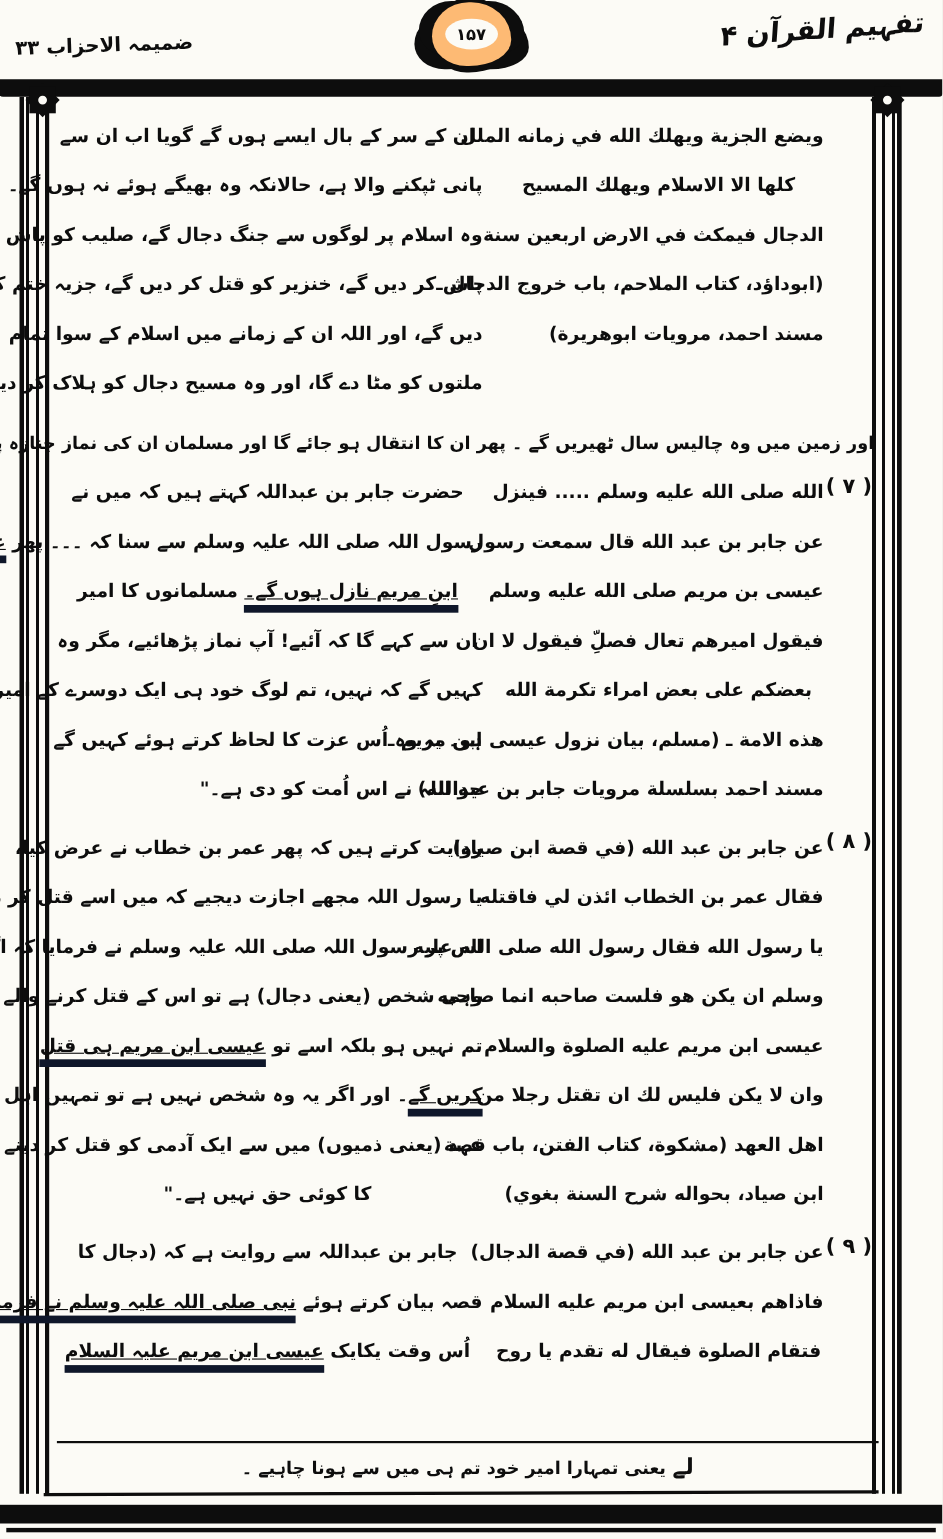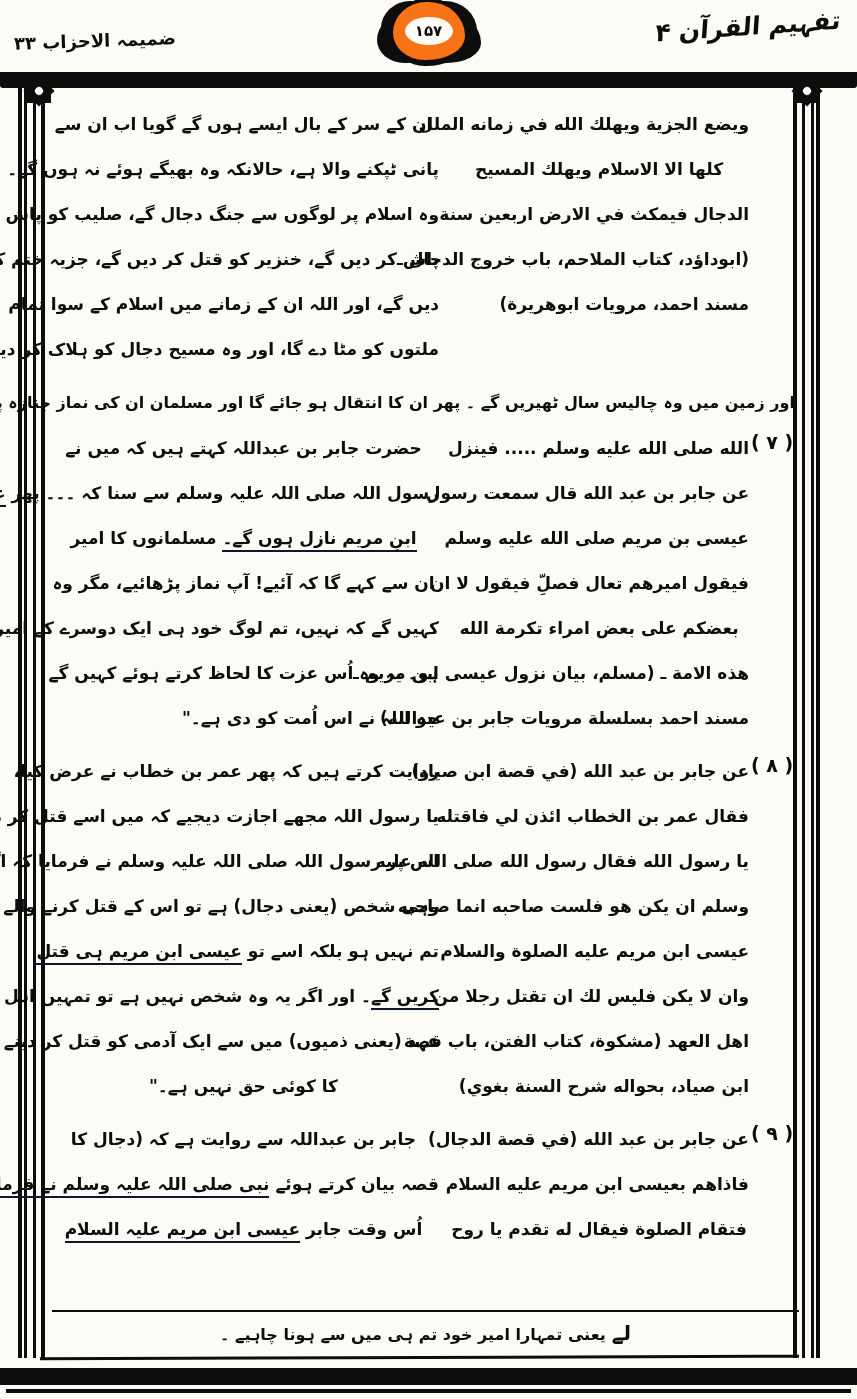--- a/index.html
+++ b/index.html
@@ -20,7 +20,7 @@
   }
   .medallion {
     position:absolute; top:2px; left:50%; transform:translateX(-50%);
-    width:72px; height:58px; background:#f97316;
+    width:72px; height:58px; background:#fdba74;
     border-radius:48% 52% 55% 45% / 55% 60% 42% 48%;
     display:flex; align-items:center; justify-content:center;
     box-shadow: 0 -7px 0 -3px #0d0d0d, 16px -5px 0 -4px #0d0d0d, -16px -5px 0 -4px #0d0d0d,

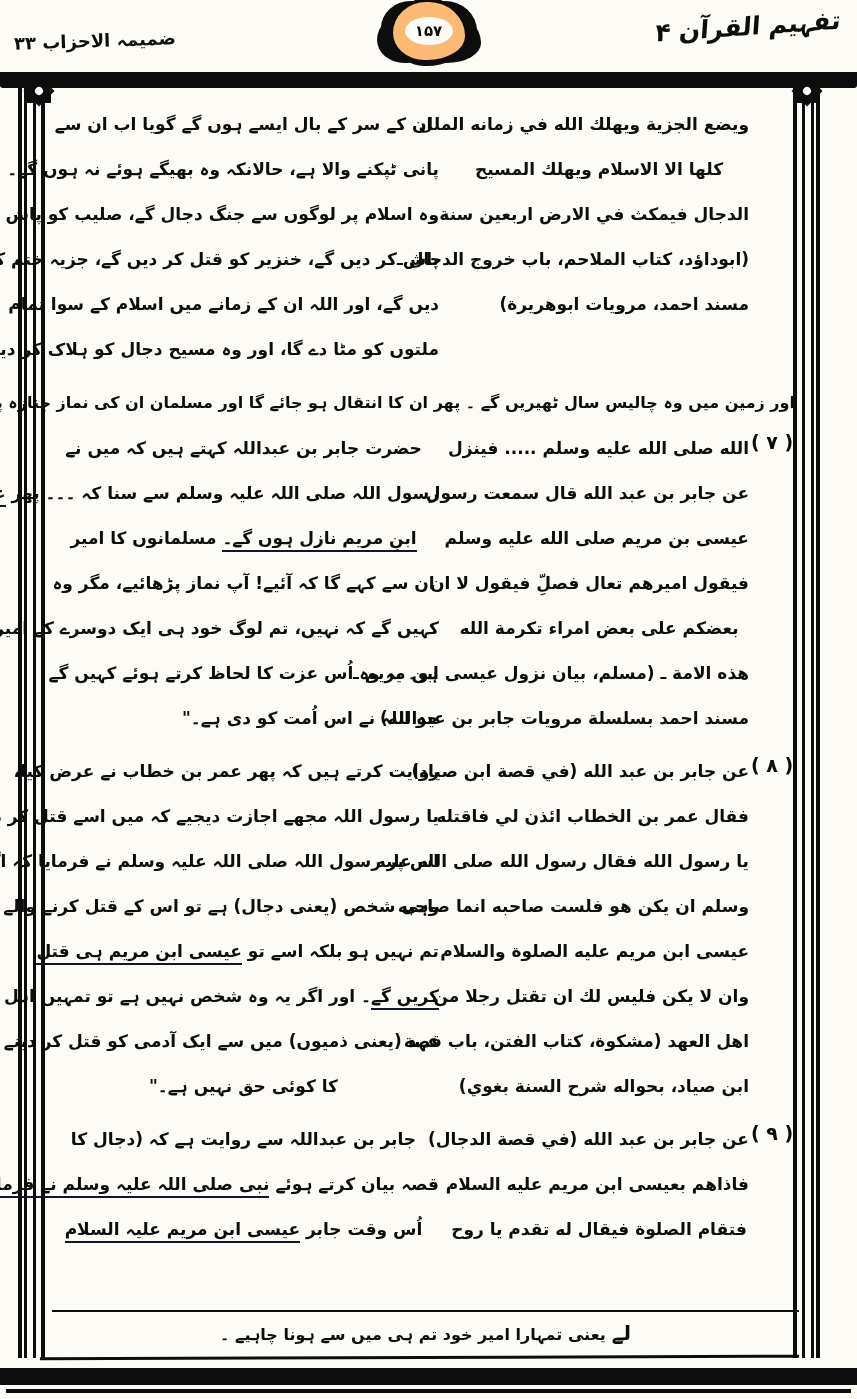--- a/index.html
+++ b/index.html
@@ -61,7 +61,7 @@
   .col.urdu { flex:1 1 auto; margin-left:0; margin-right:10px; font-size:17px; }
   .line { height:45px; line-height:45px; white-space:nowrap; text-align:center; overflow:visible; }
   .line.center { text-align:right; }
-  .em { border-bottom:2px solid #0f172a; padding-bottom:2px; }
+  .em { border-bottom:7px solid #0f172a; padding-bottom:2px;text-decoration:underline; }
   .full-line { height:46px; line-height:46px; font-size:16px; font-weight:700;
     white-space:nowrap; text-align:right; overflow:visible; }
   

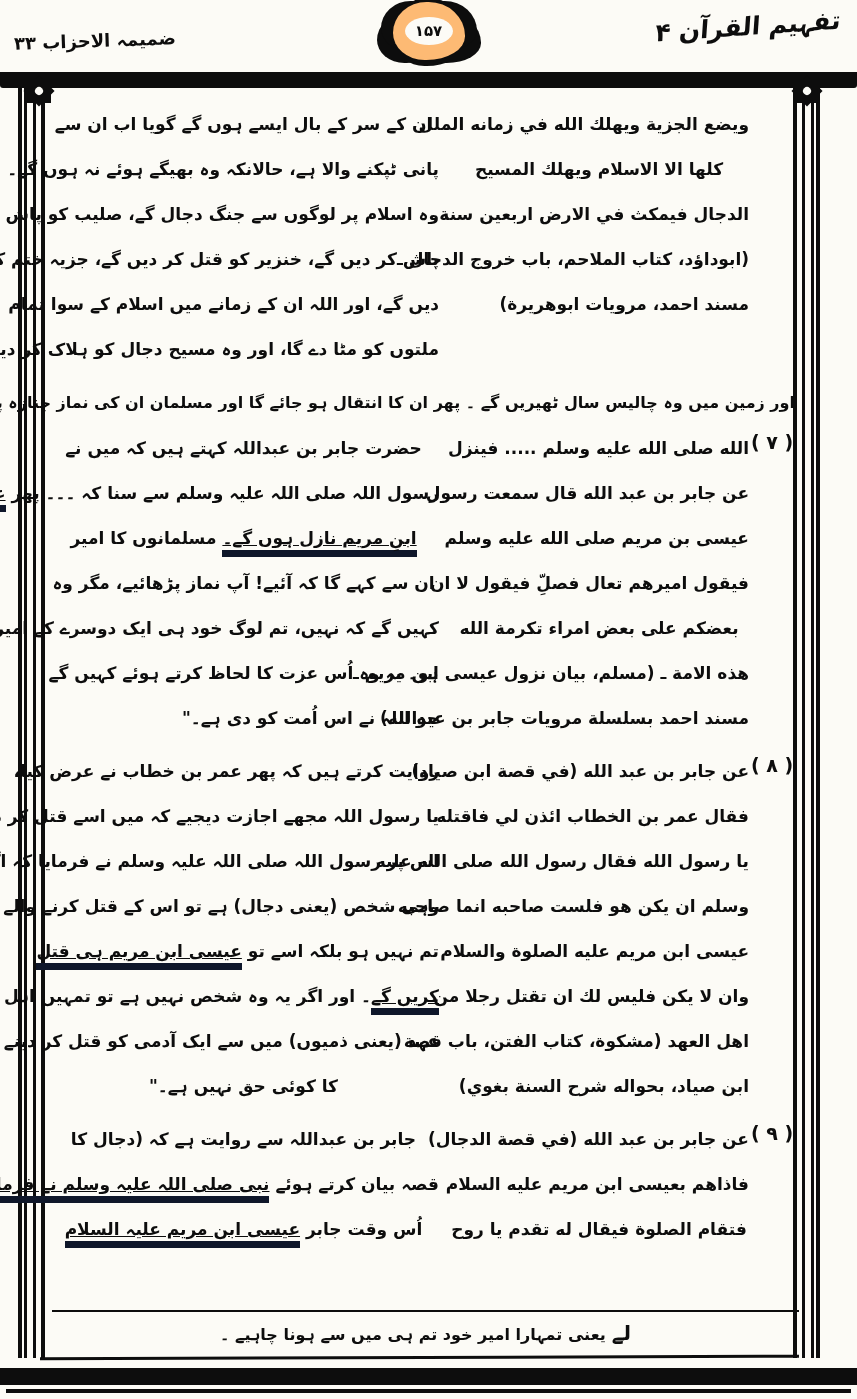--- a/index.html
+++ b/index.html
@@ -165,7 +165,7 @@
         <div class="col urdu">
           <div class="line"><span>جابر بن عبداللہ سے روایت ہے کہ (دجال کا</span></div>
           <div class="line"><span>قصہ بیان کرتے ہوئے </span><span class="em">نبی صلی اللہ علیہ وسلم نے فرمایا</span></div>
-          <div class="line"><span>اُس وقت جابر </span><span class="em">عیسی ابن مریم علیہ السلام</span></div>
+          <div class="line"><span>اُس وقت یکایک </span><span class="em">عیسی ابن مریم علیہ السلام</span></div>
         </div>
       </div>
     </div>

